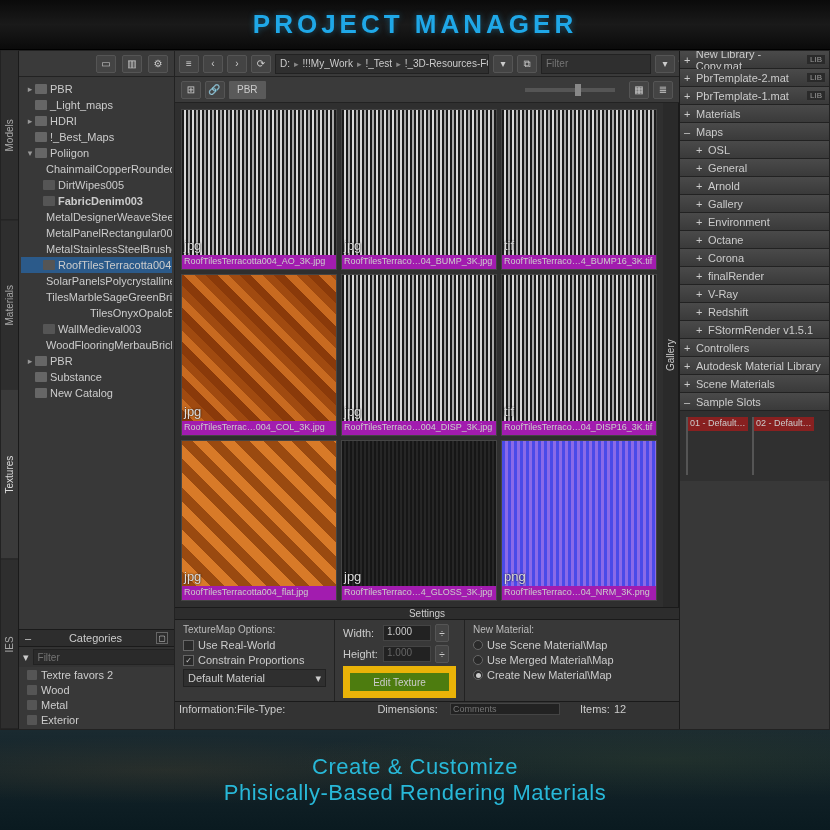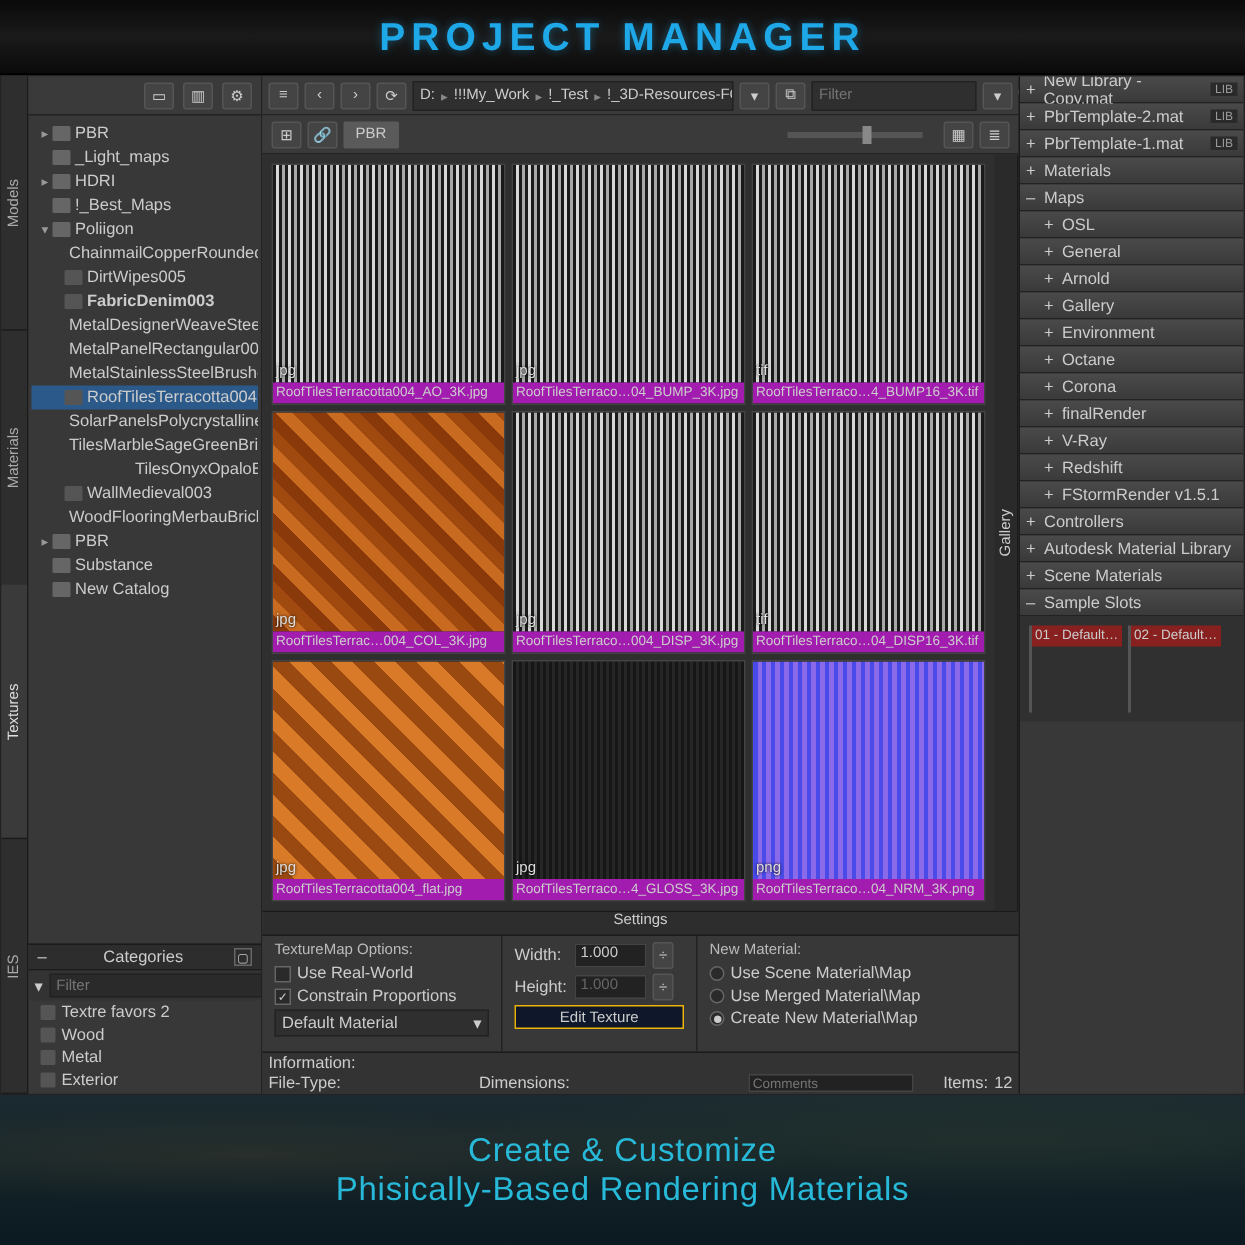--- a/index.html
+++ b/index.html
@@ -41,7 +41,7 @@
 .grid{flex:1;display:grid;grid-template-columns:repeat(3,1fr);grid-template-rows:repeat(3,1fr);gap:4px;padding:6px;overflow:hidden}
 .thumb{background:#222;border:1px solid #444;position:relative;display:flex;flex-direction:column;overflow:hidden;cursor:pointer}
 .thumb .img{flex:1}
-.thumb .ext{position:absolute;bottom:16px;left:2px;font-size:10px;color:#ddd;text-shadow:0 0 2px #000}
+.thumb .ext{position:absolute;bottom:16px;left:2px;font-size:13px;color:#ddd;text-shadow:0 0 2px #000}
 .thumb .cap{height:14px;background:#a21caf;font-size:9px;padding:1px 2px;overflow:hidden;white-space:nowrap;text-overflow:ellipsis}
 .tex-stripes{background:repeating-linear-gradient(90deg,#1a1a1a 0,#1a1a1a 2px,#d8d8d8 2px,#d8d8d8 4px,#1a1a1a 4px,#1a1a1a 6px,#a8a8a8 6px,#a8a8a8 8px)}
 .tex-diag{background:repeating-linear-gradient(45deg,#8a3a0a 0,#8a3a0a 8px,#c86a20 8px,#c86a20 16px,#a04a10 16px,#a04a10 24px)}

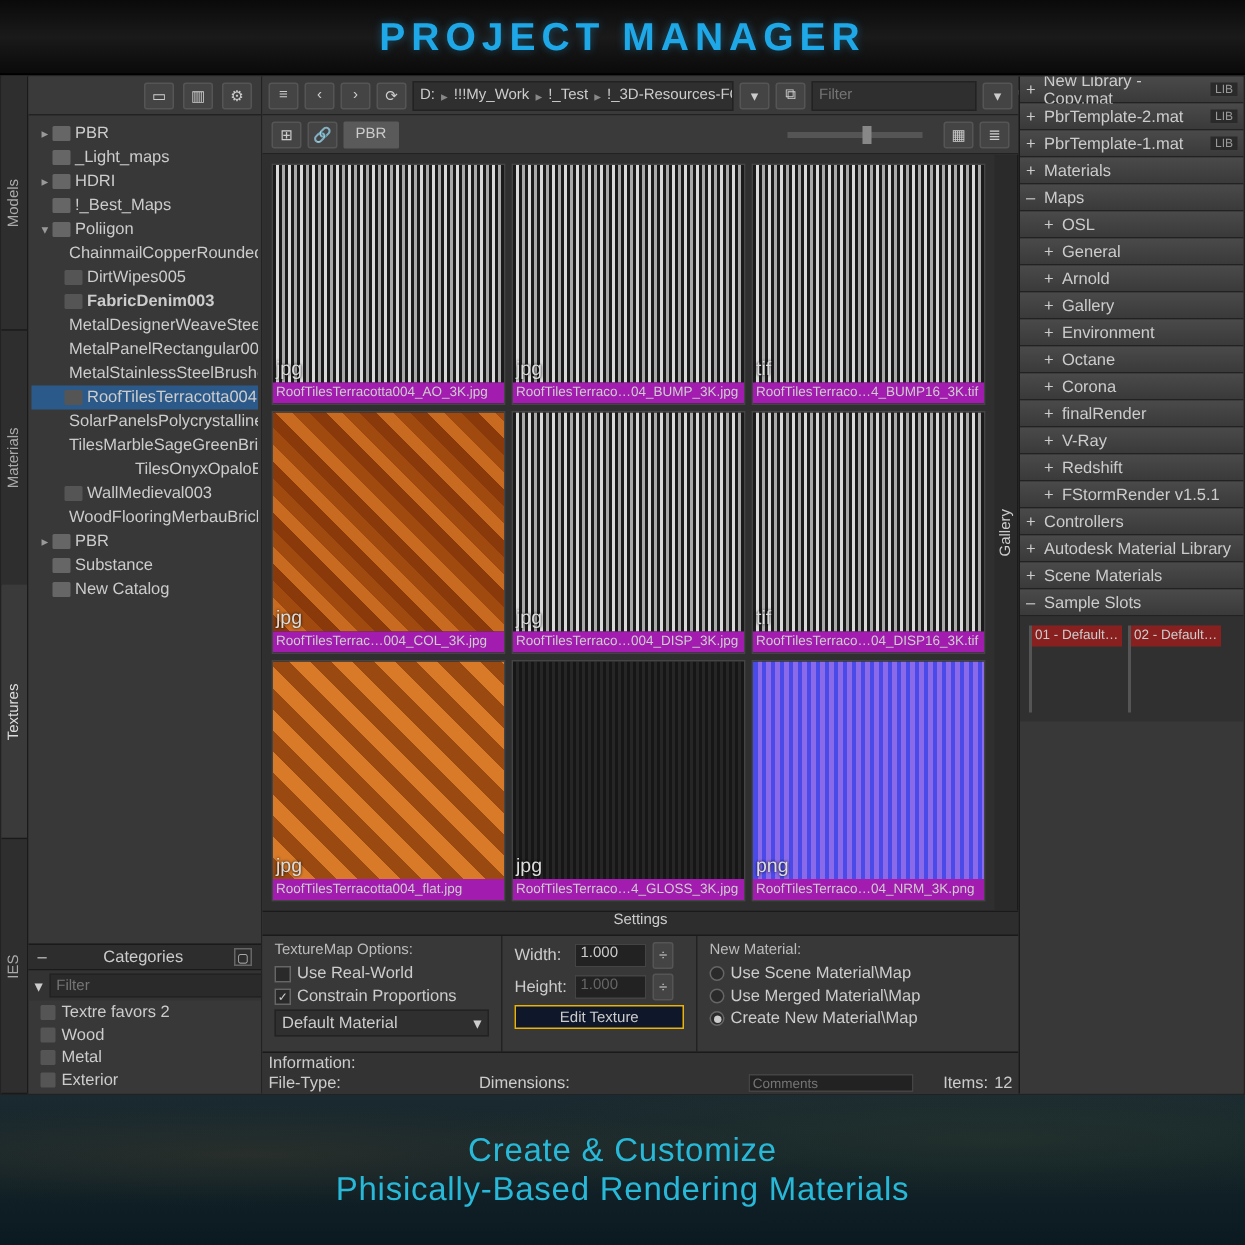--- a/index.html
+++ b/index.html
@@ -64,7 +64,7 @@
 .wh-row label{width:36px}
 .wh-row .num{width:48px;height:16px;background:#222;border:1px solid #444;padding:0 3px;font-size:10px}
 .dd{height:18px;background:#2f2f2f;border:1px solid #222;display:flex;align-items:center;justify-content:space-between;padding:0 4px;font-size:10px;cursor:pointer}
-.btn{height:16px;background:#0f172a;border:1px solid #eab308;display:flex;align-items:center;justify-content:center;padding:0 8px;font-size:10px;cursor:pointer}
+.btn{height:32px;background:#4d7c0f;border:7px solid #eab308;display:flex;align-items:center;justify-content:center;padding:0 8px;font-size:10px;cursor:pointer}
 .info-bar{height:28px;background:#333;border-top:1px solid #1a1a1a;display:flex;flex-direction:column;font-size:10px;padding:0 4px}
 .info-row{display:flex;align-items:center;height:14px;gap:12px}
 .info-row .seg{display:flex;gap:4px}

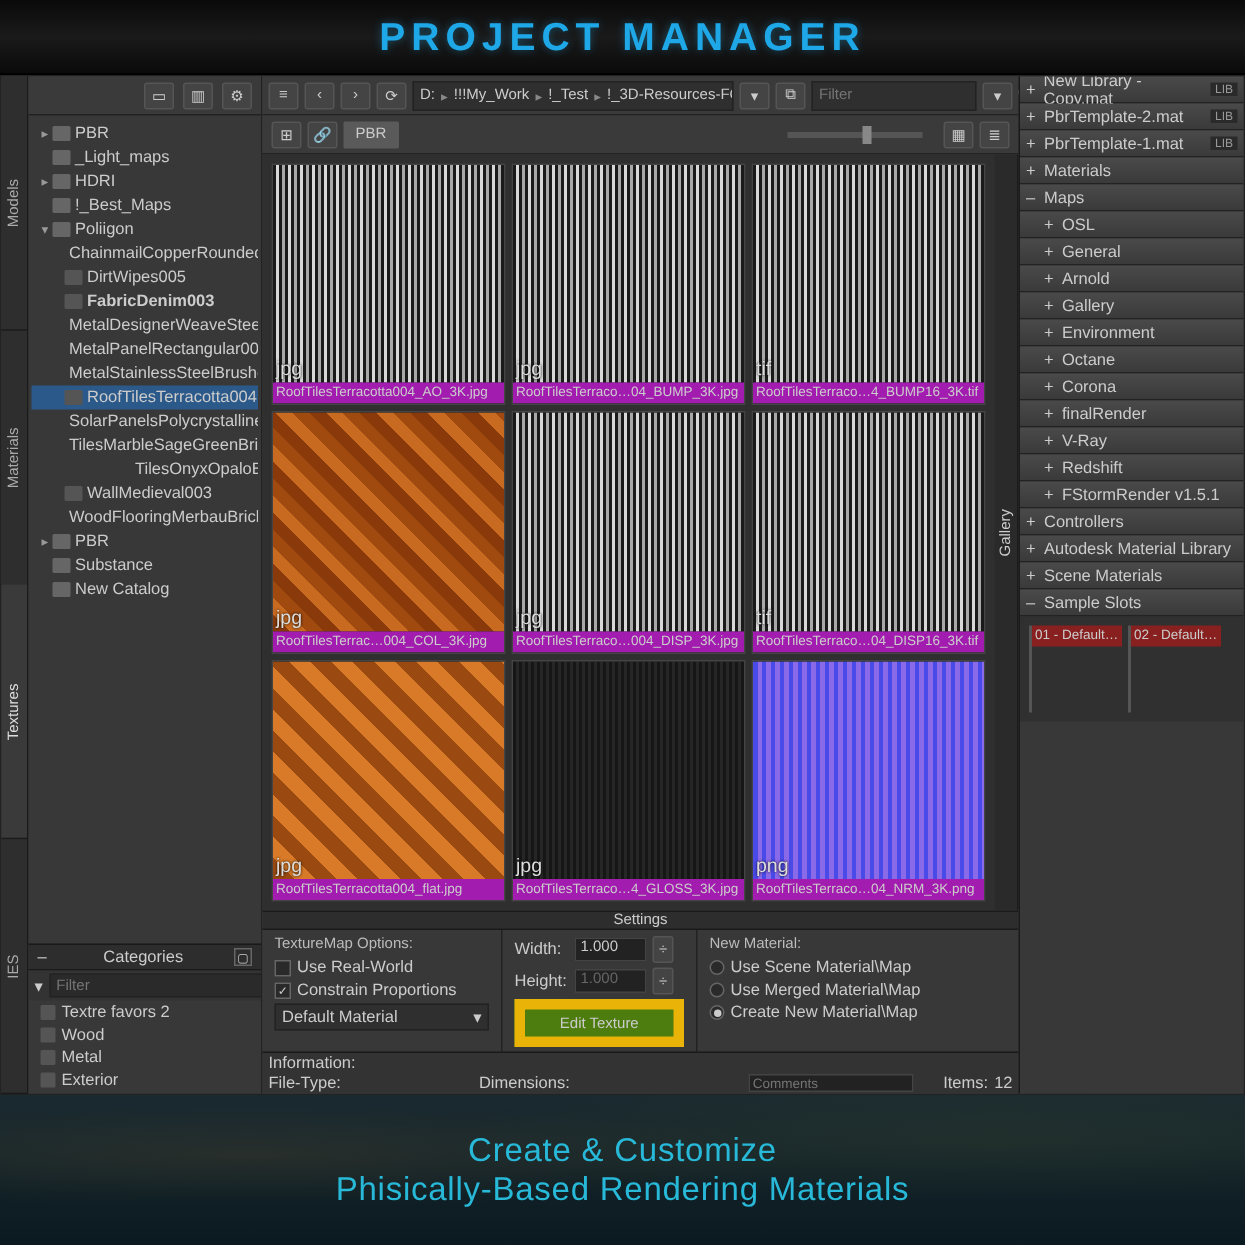--- a/index.html
+++ b/index.html
@@ -65,7 +65,7 @@
 .wh-row .num{width:48px;height:16px;background:#222;border:1px solid #444;padding:0 3px;font-size:10px}
 .dd{height:18px;background:#2f2f2f;border:1px solid #222;display:flex;align-items:center;justify-content:space-between;padding:0 4px;font-size:10px;cursor:pointer}
 .btn{height:32px;background:#4d7c0f;border:7px solid #eab308;display:flex;align-items:center;justify-content:center;padding:0 8px;font-size:10px;cursor:pointer}
-.info-bar{height:28px;background:#333;border-top:1px solid #1a1a1a;display:flex;flex-direction:column;font-size:10px;padding:0 4px}
+.info-bar{height:28px;background:#333;border-top:1px solid #1a1a1a;display:flex;flex-direction:row;font-size:10px;padding:0 4px}
 .info-row{display:flex;align-items:center;height:14px;gap:12px}
 .info-row .seg{display:flex;gap:4px}
 .info-row .seg input{height:12px;width:110px;background:#222;border:1px solid #444;font-size:9px;padding:0 2px}

